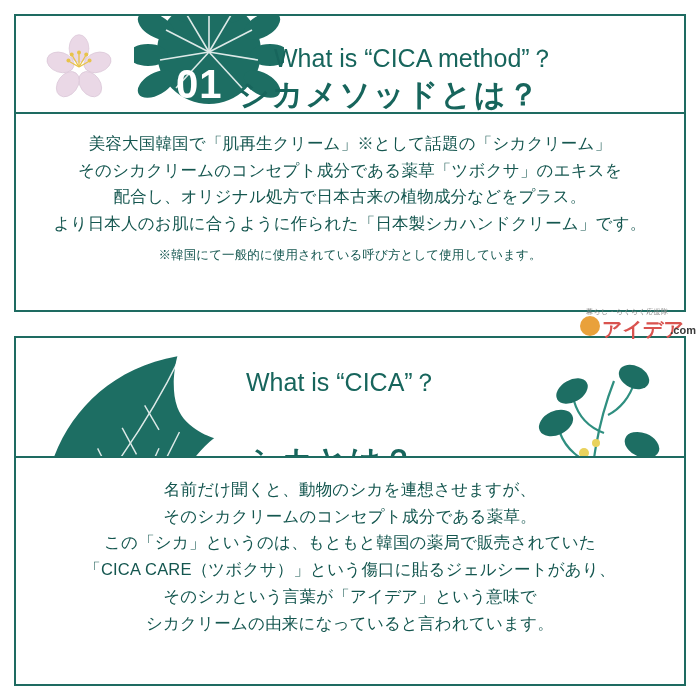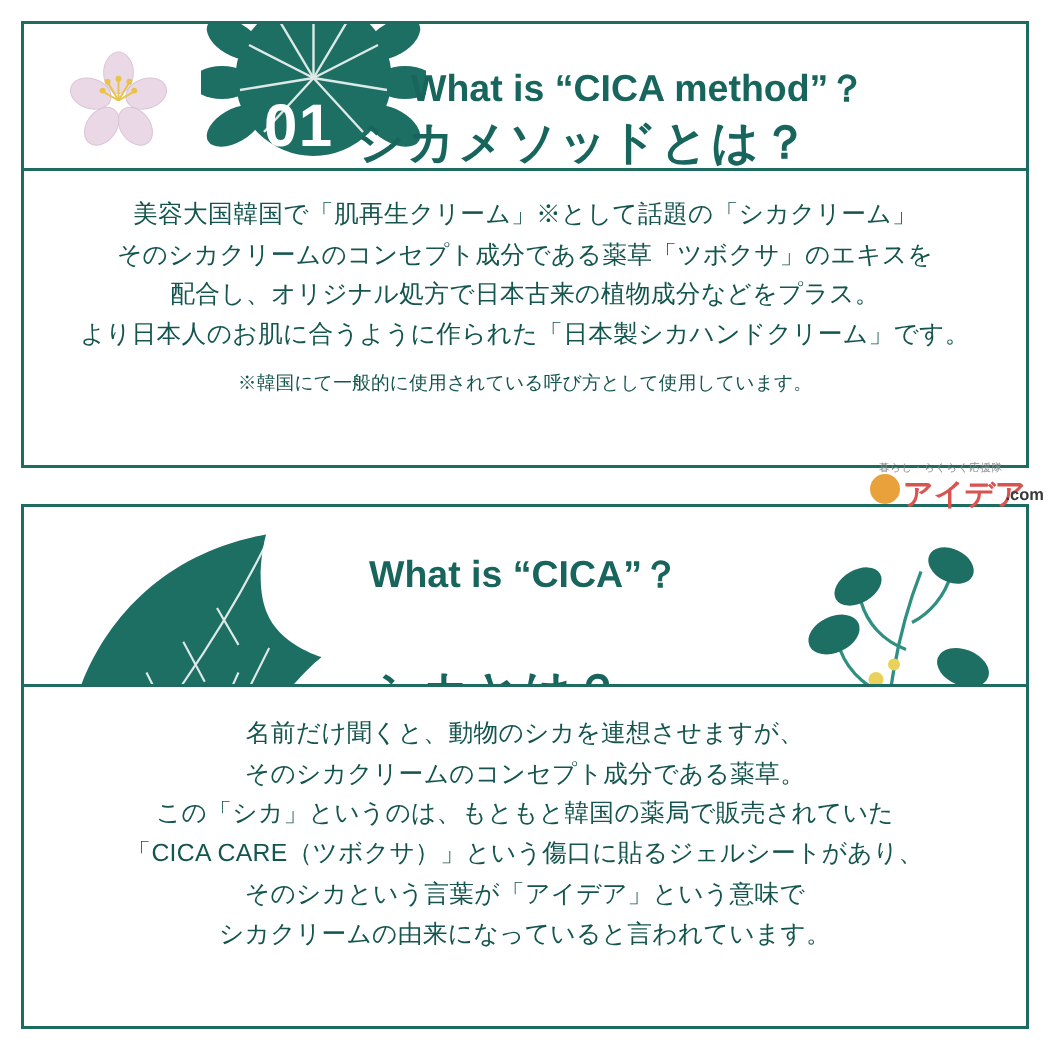--- a/index.html
+++ b/index.html
@@ -65,7 +65,7 @@
   }
   .en-title{
     position:absolute;
-    font-weight:bold;
+    font-weight:normal;
     font-size:25px;
     color:#17655c;
     letter-spacing:0px;

